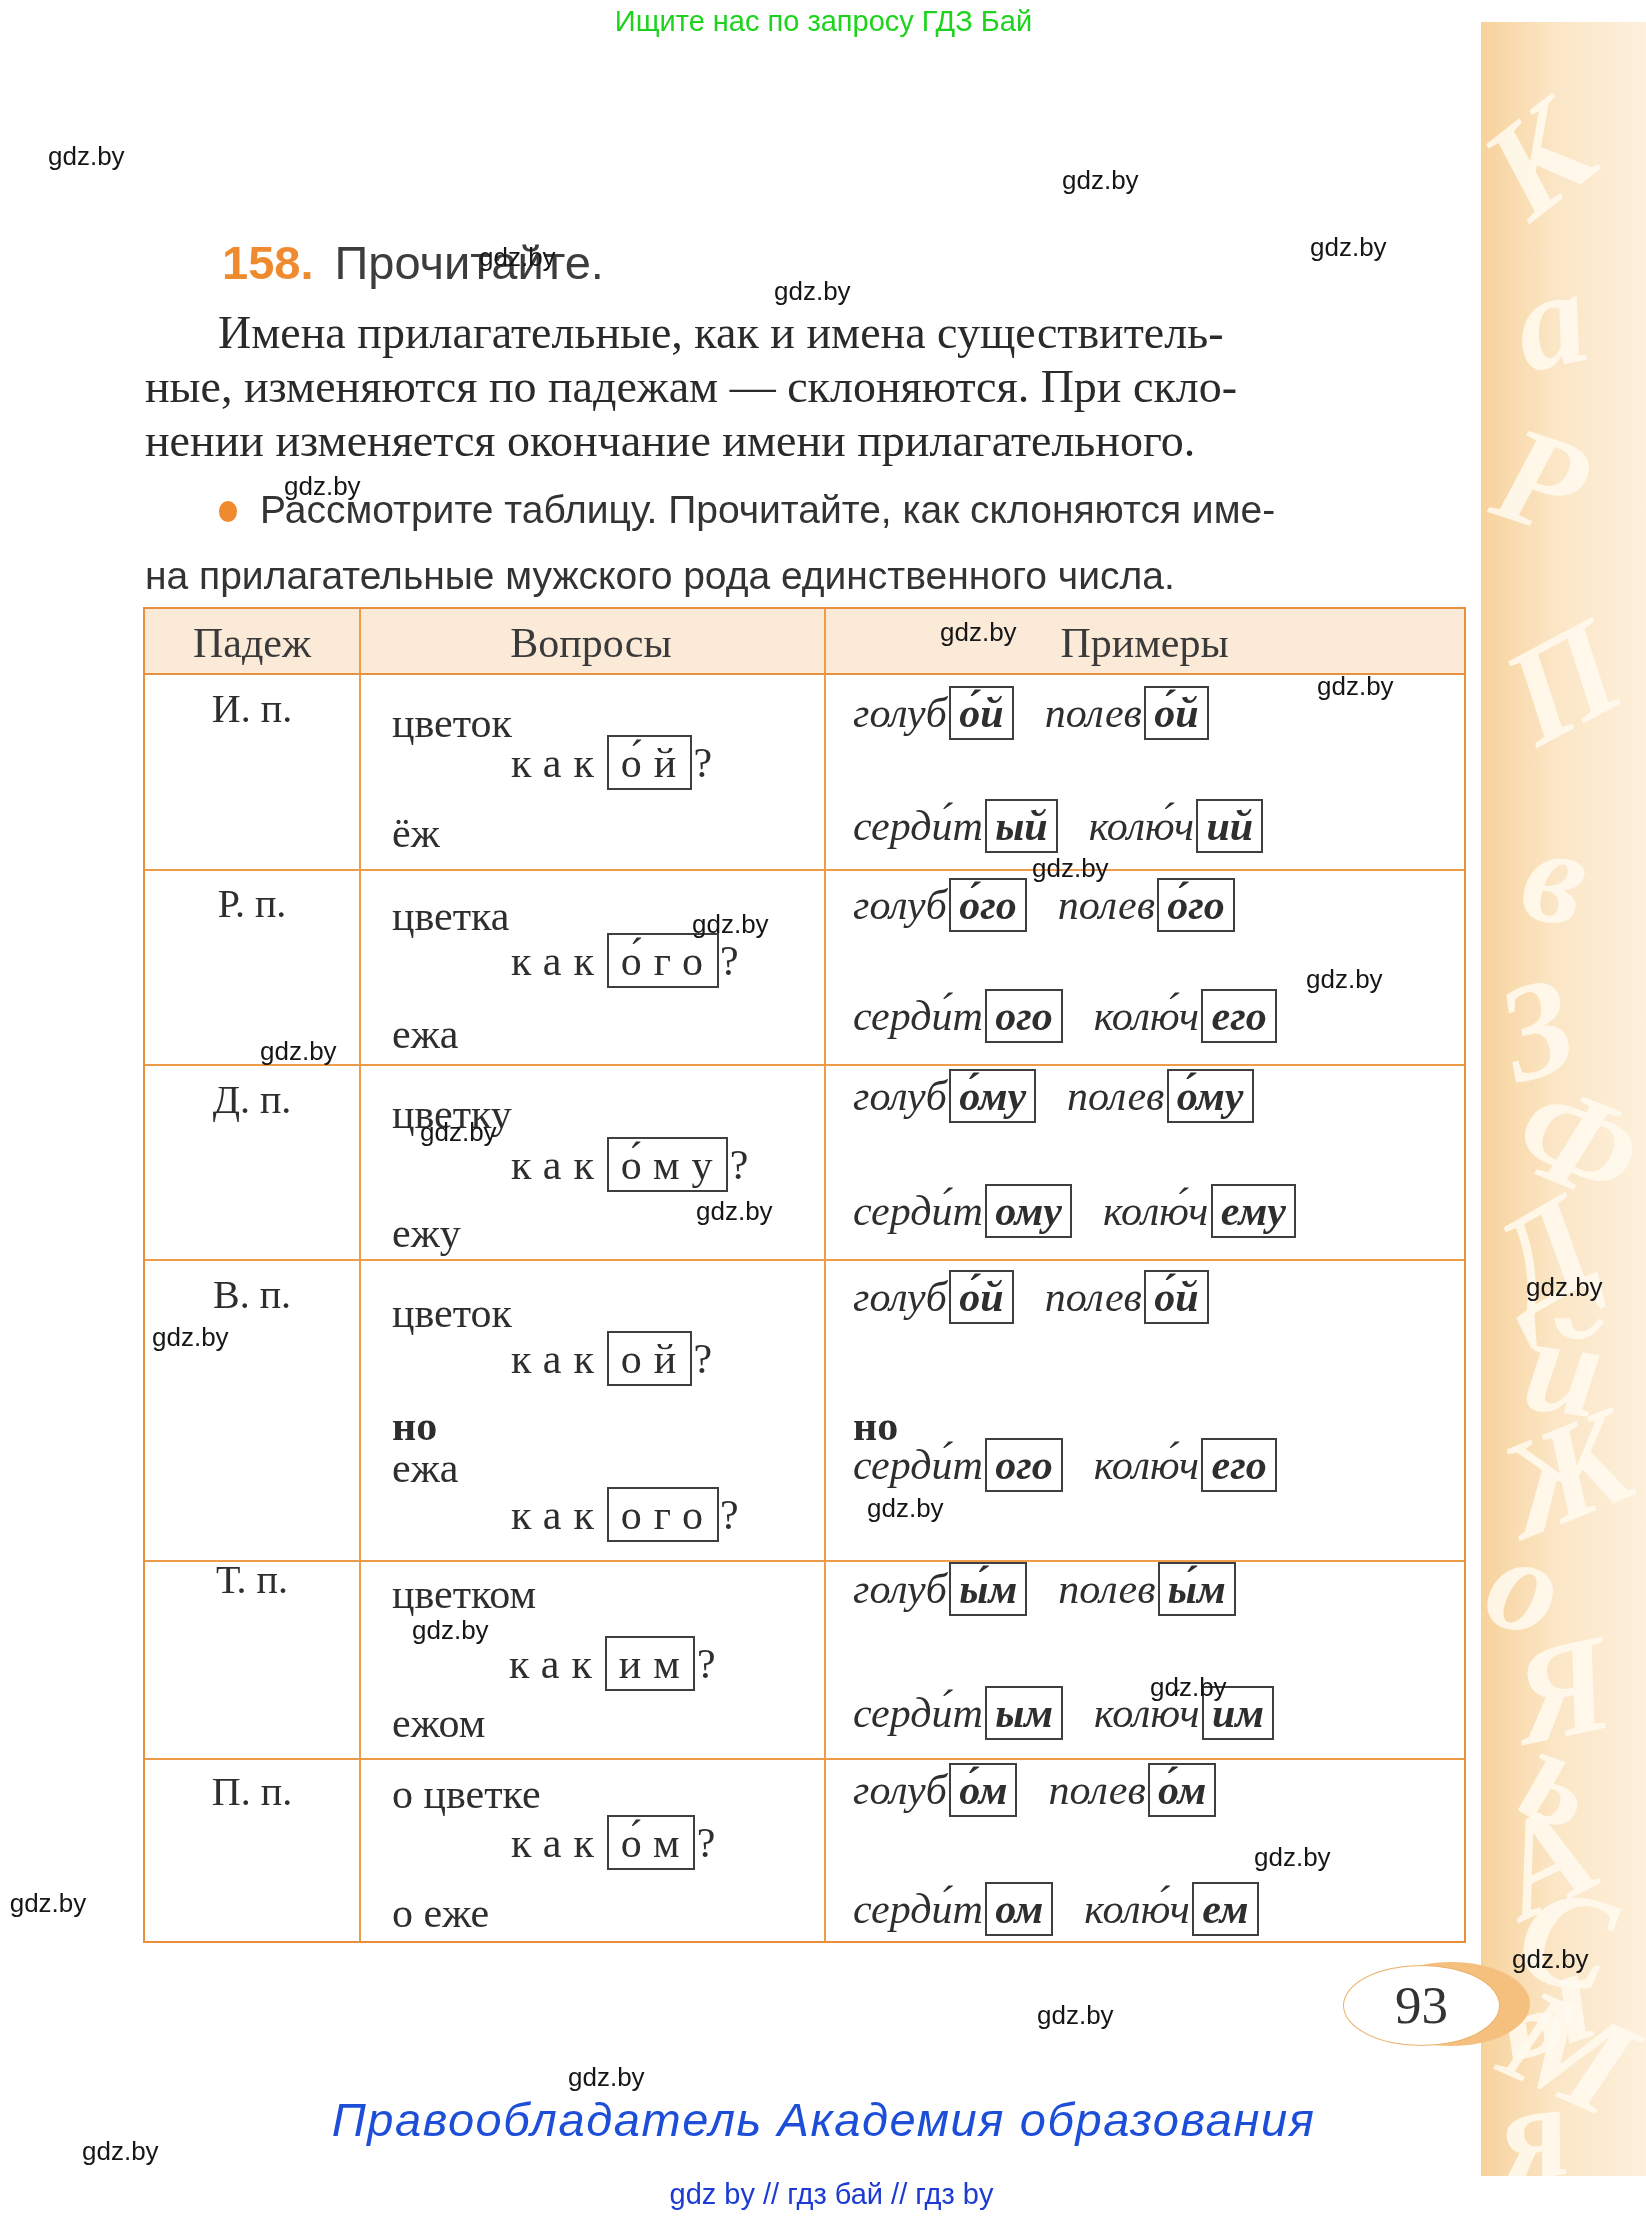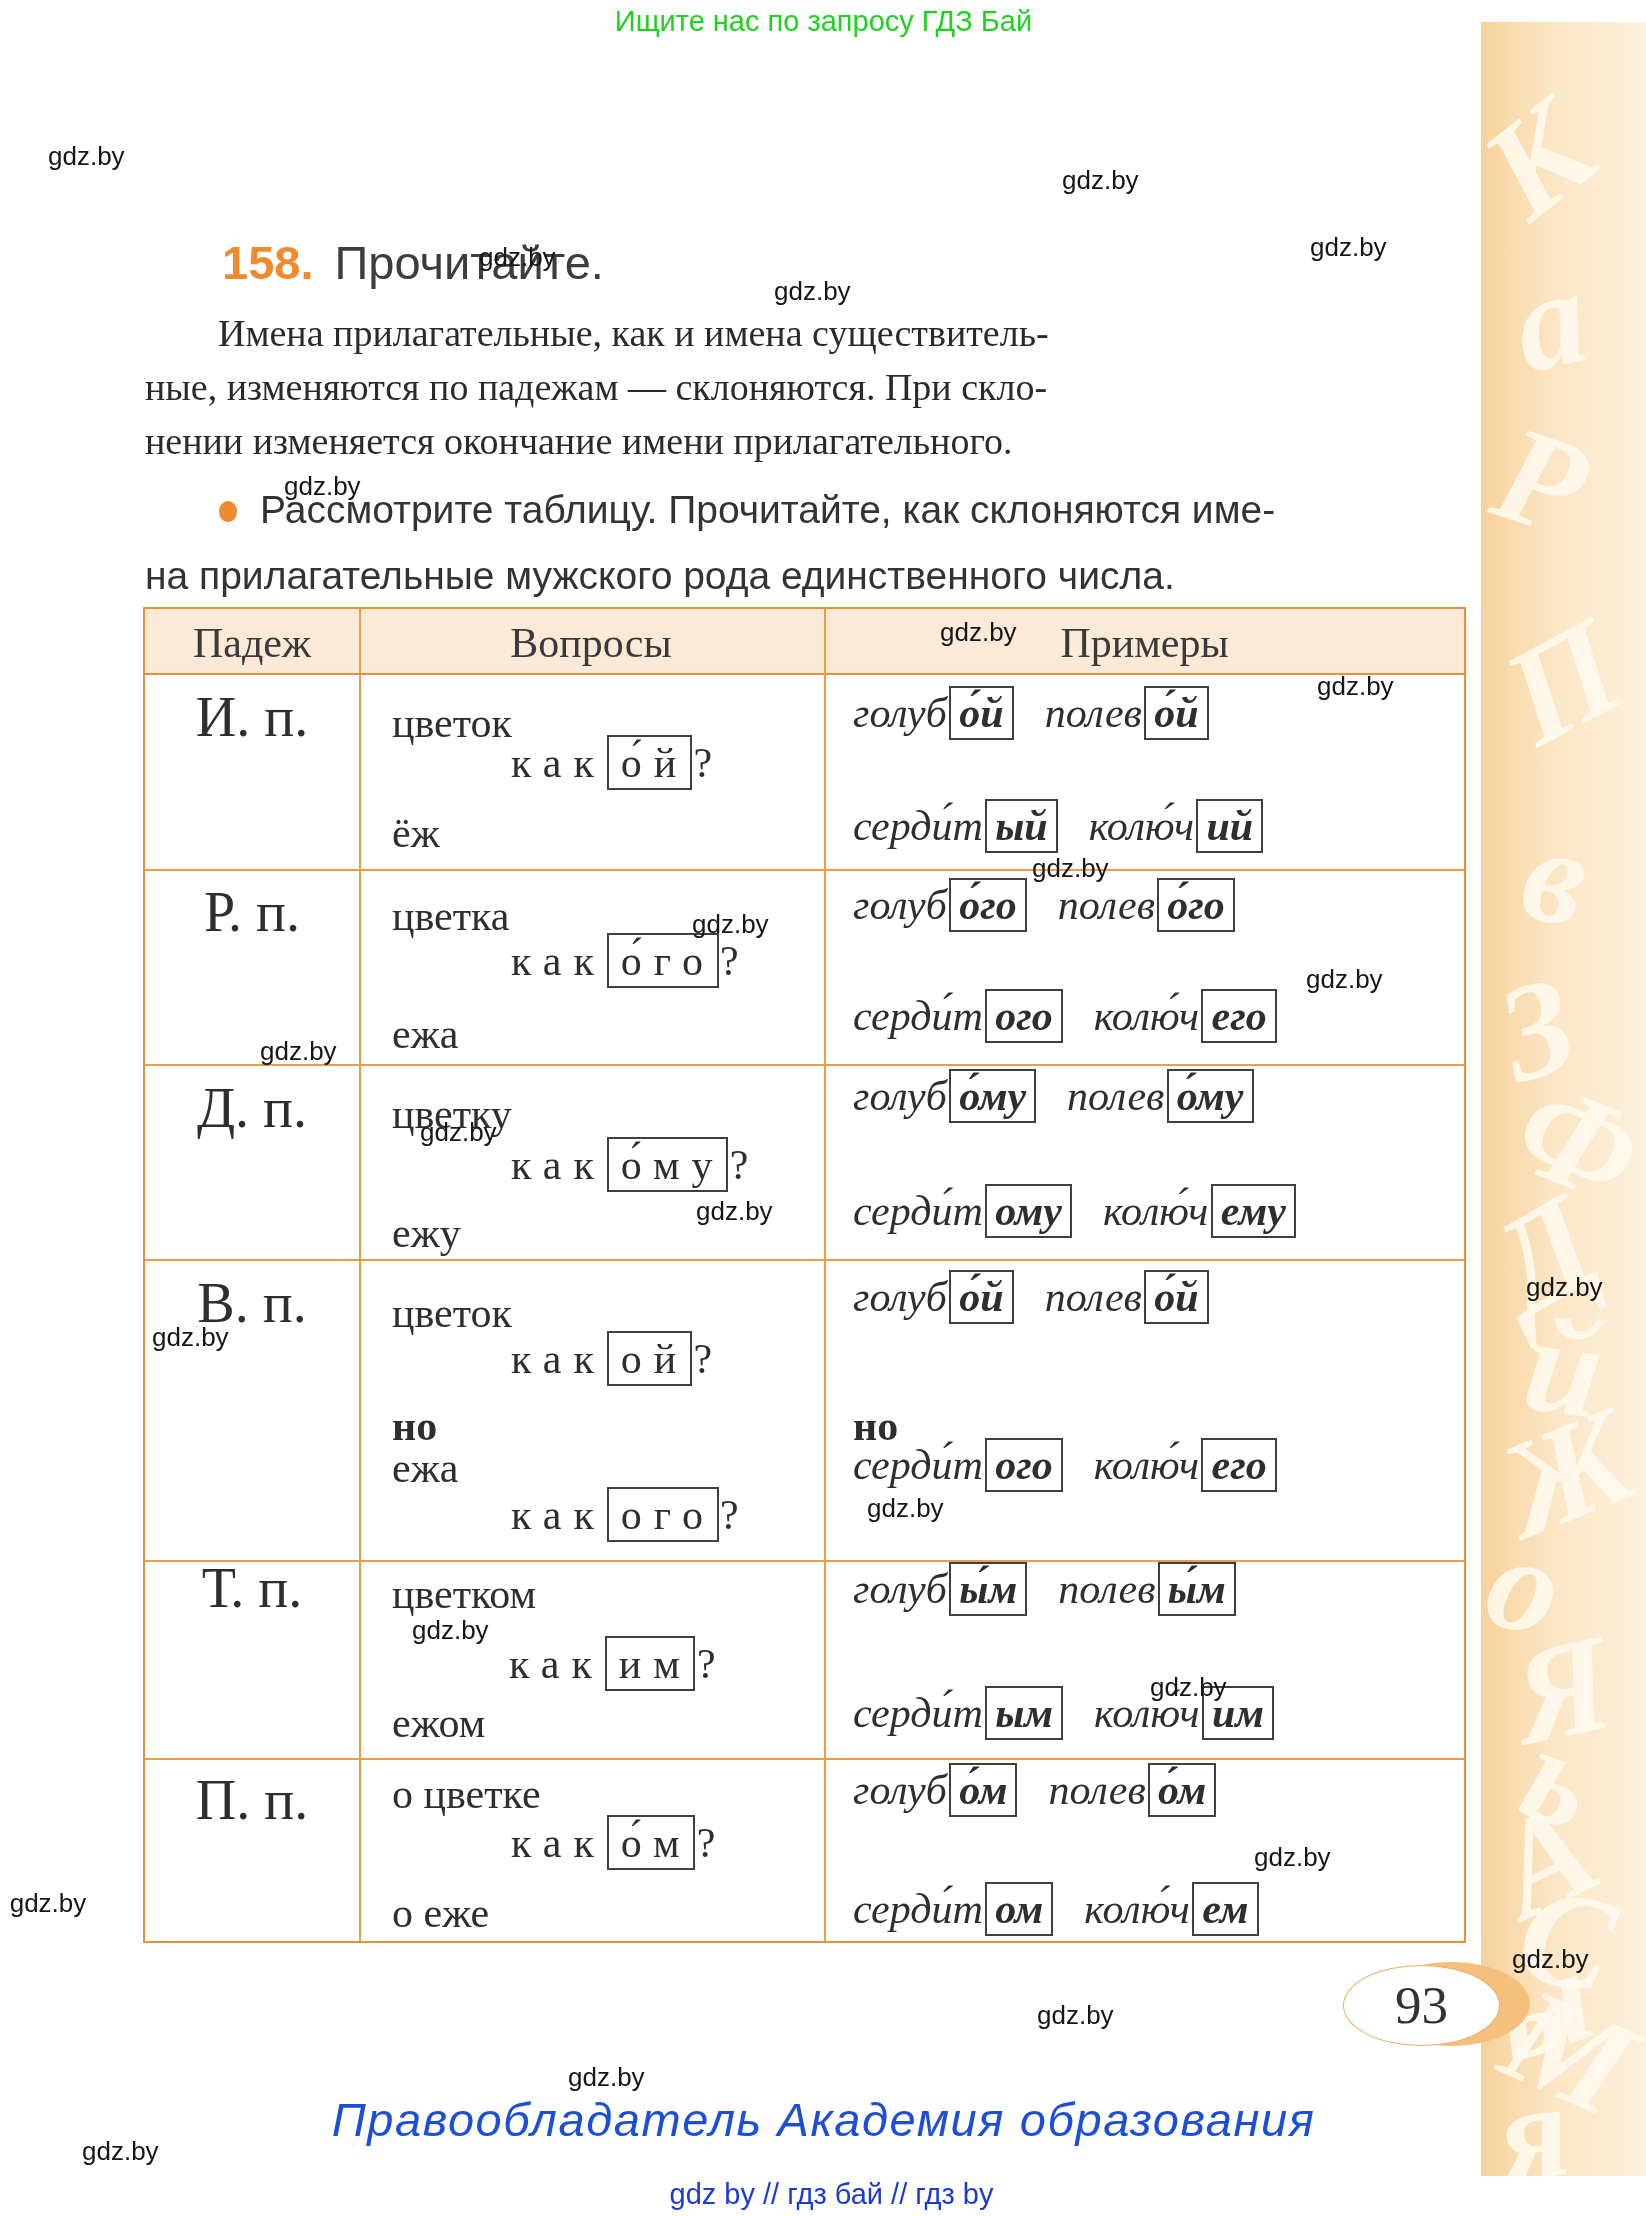--- a/index.html
+++ b/index.html
@@ -19,7 +19,7 @@
   .ex-num{color:#ef8b2e;font-weight:bold;}
   .ex-title{color:#3d3d3d;margin-left:21px;}
   
-  .para{position:absolute;font-size:38px;line-height:48px;color:#2a2a2a;white-space:nowrap;z-index:10;}
+  .para{position:absolute;font-size:46px;line-height:48px;color:#2a2a2a;white-space:nowrap;z-index:10;}
   .para.l1{left:218px;top:309px;}
   .para.l2{left:145px;top:363px;}
   .para.l3{left:145px;top:417px;}

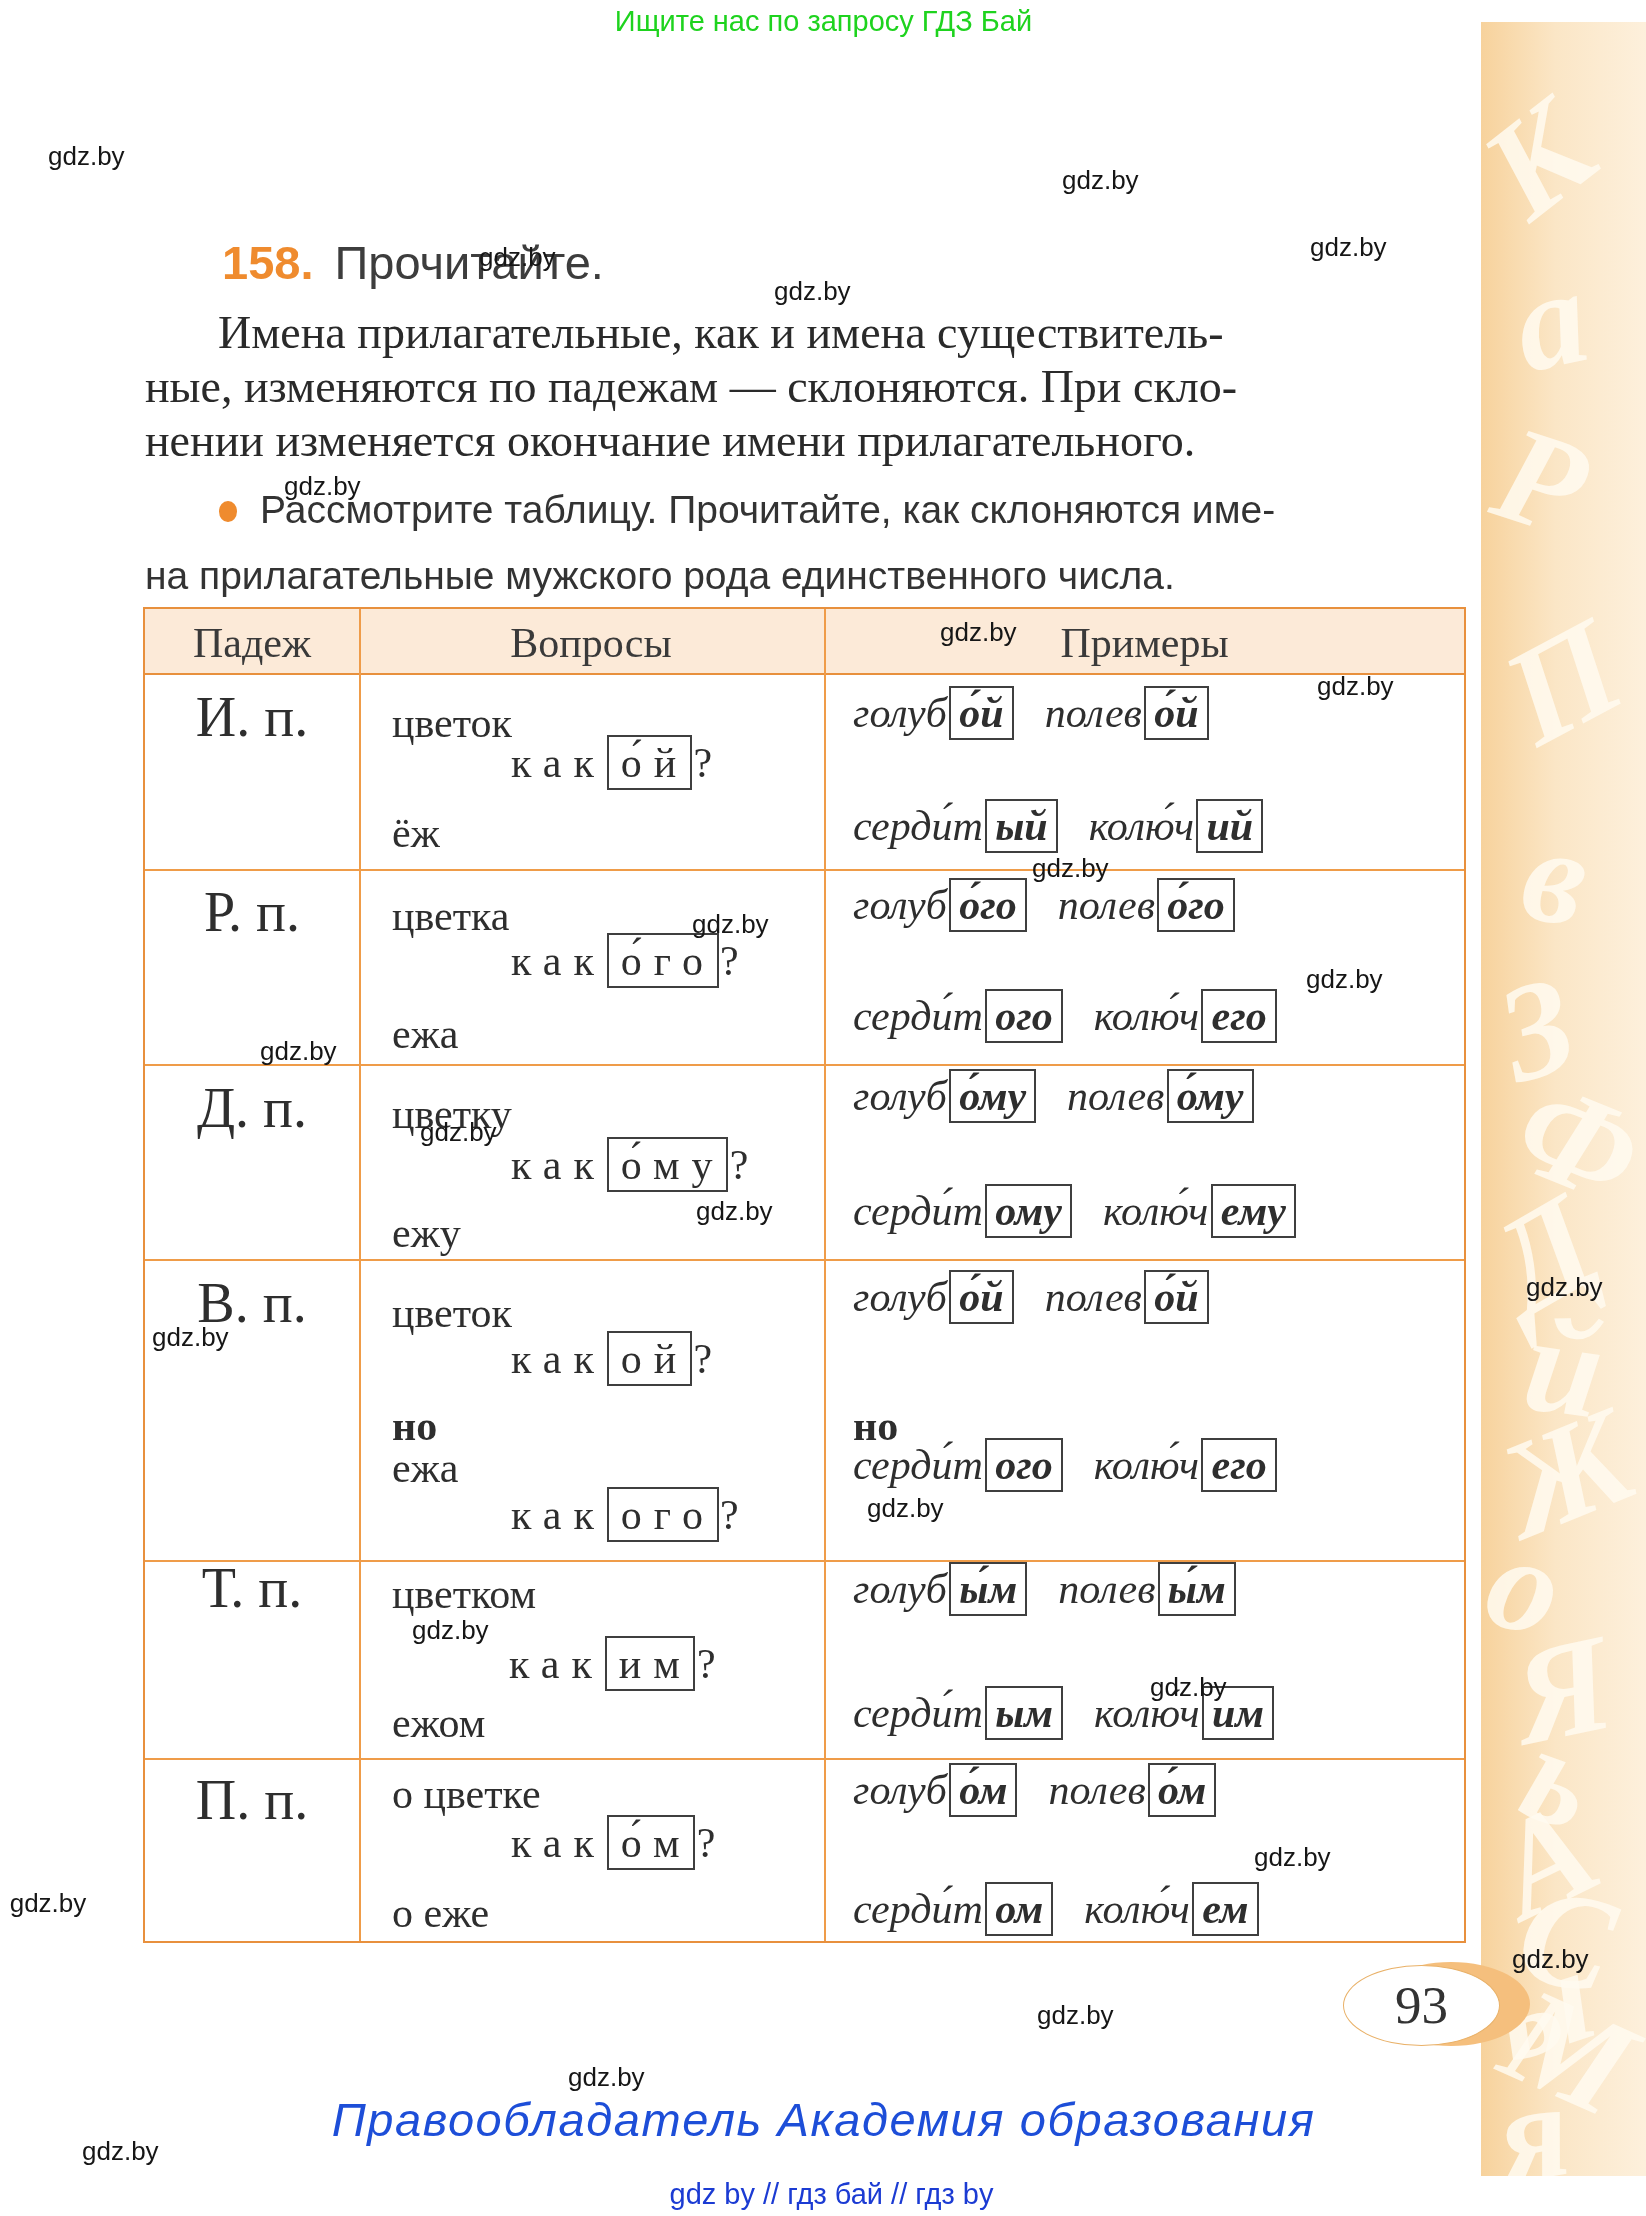--- a/index.html
+++ b/index.html
@@ -42,7 +42,7 @@
   .vline{position:absolute;top:0;bottom:0;width:1.6px;background:#ef9c49;}
   .v1{left:214px;} .v2{left:679px;}
   .hline{position:absolute;left:0;width:1319px;height:2.4px;background:#ef9c49;}
-  .case-label{position:absolute;left:0;width:214px;text-align:center;font-size:56px;color:#2e2e2e;}
+  .case-label{position:absolute;left:0;width:214px;text-align:center;font-size:40px;color:#2e2e2e;}
   .cell-line{position:absolute;white-space:nowrap;font-size:42px;color:#2e2e2e;line-height:1.15;}
   .qline{letter-spacing:12px;}
   .qbox{display:inline-block;border:2.4px solid #3f3f3f;padding:1.6px 1.6px 1.6px 11.3px;margin:0 1.6px;}

